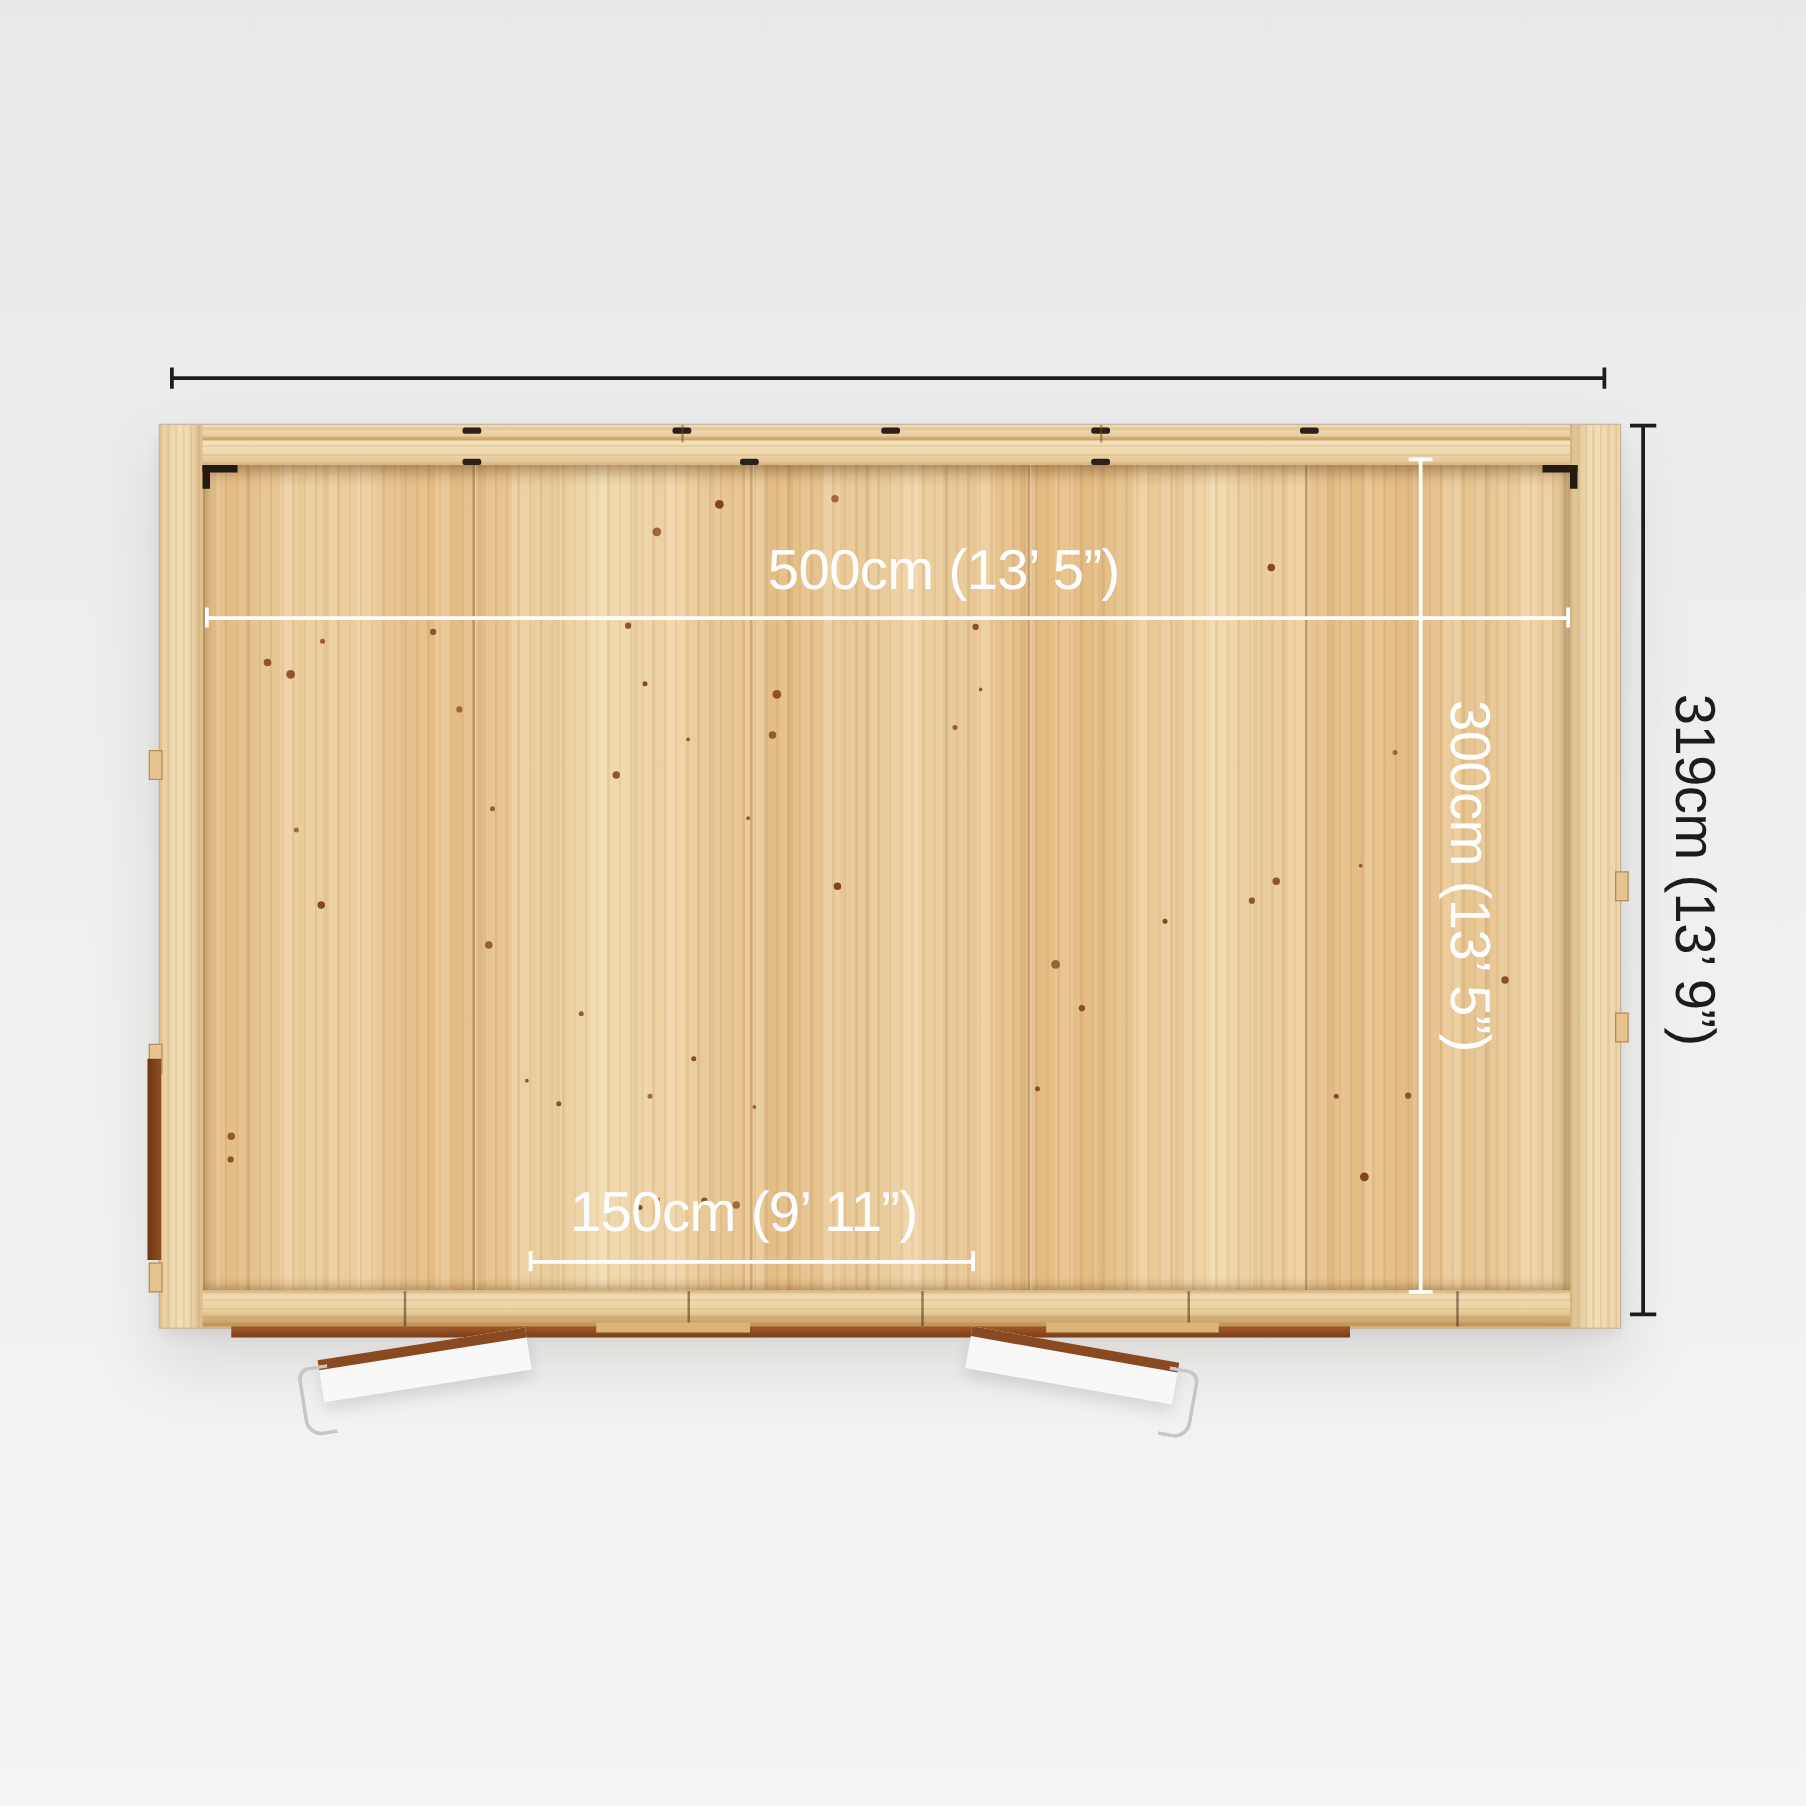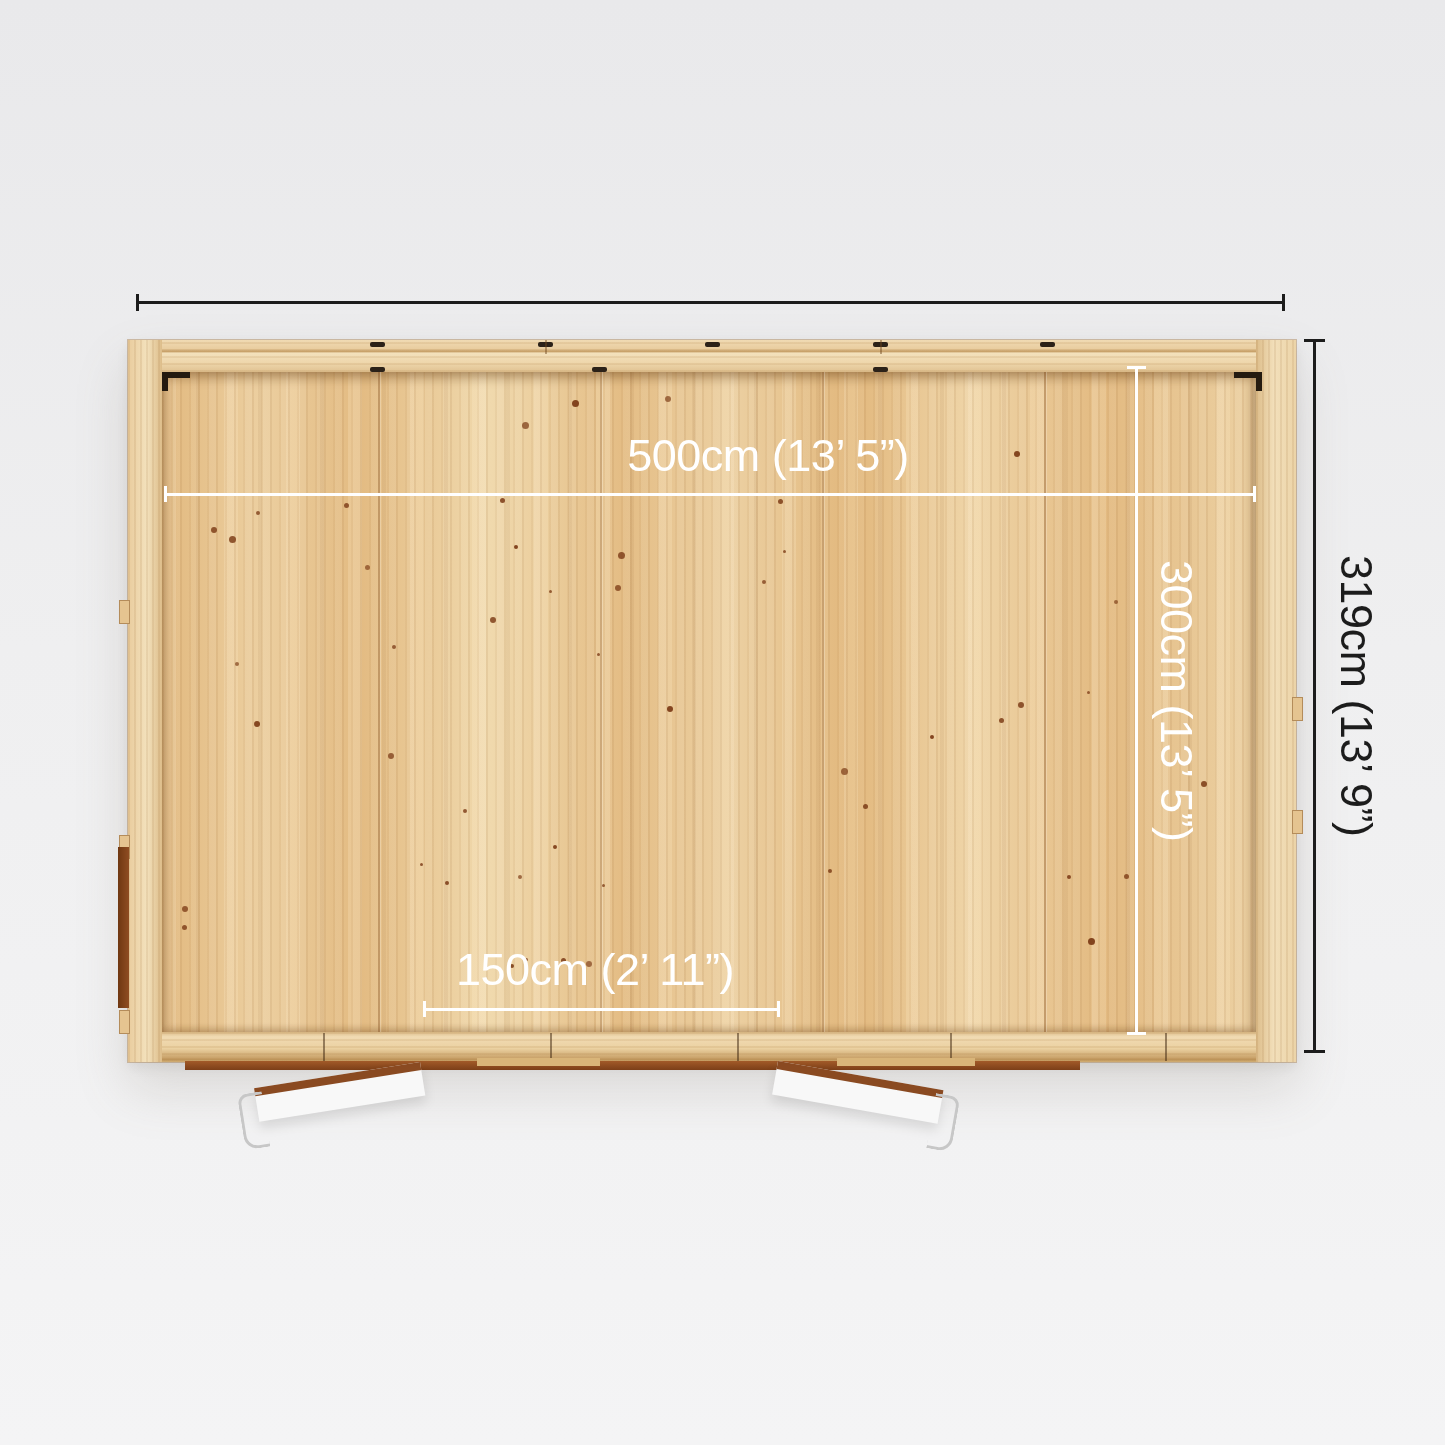--- a/index.html
+++ b/index.html
@@ -213,7 +213,7 @@
   <div class="dim-line white" style="left:165px;top:493px;width:1091px;height:3px"></div>
   <div class="dim-line white" style="left:164px;top:486px;width:3px;height:16px"></div>
   <div class="dim-line white" style="left:1253px;top:486px;width:3px;height:16px"></div>
-  <div class="dim-label white" style="left:374px;top:430px;width:788px">500cm (13’ 5”)</div>
+  <div class="dim-label white" style="left:361px;top:430px;width:788px">500cm (13’ 5”)</div>
 
   <div class="dim-line white" style="left:1135px;top:367px;width:3px;height:668px"></div>
   <div class="dim-line white" style="left:1127px;top:366px;width:19px;height:3px"></div>

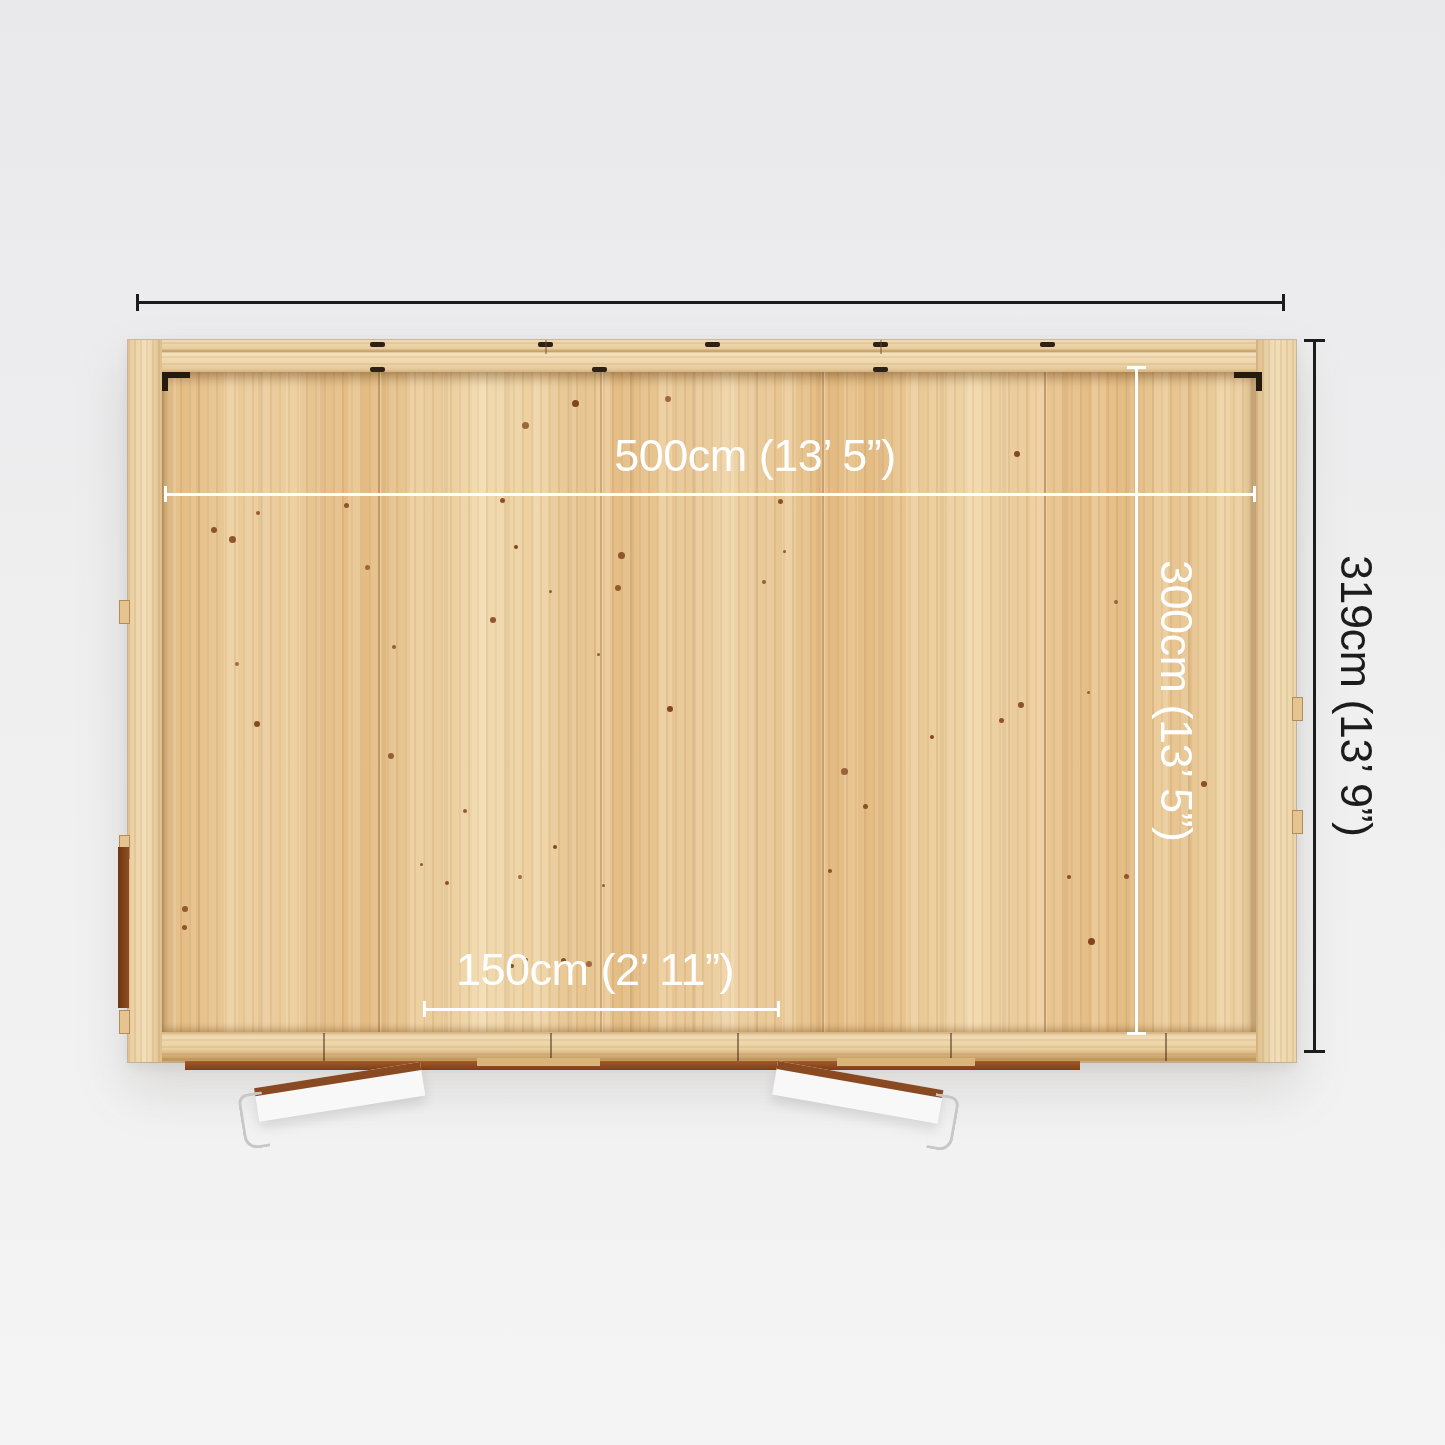--- a/index.html
+++ b/index.html
@@ -223,7 +223,7 @@
   <div class="dim-line white" style="left:424px;top:1008px;width:355px;height:3px"></div>
   <div class="dim-line white" style="left:423px;top:1001px;width:3px;height:16px"></div>
   <div class="dim-line white" style="left:777px;top:1001px;width:3px;height:16px"></div>
-  <div class="dim-label white" style="left:295px;top:944px;width:600px">150cm (2’ 11”)</div>
+  <div class="dim-label white" style="left:295px;top:944px;width:600px">150cm (9’ 11”)</div>
 
 </div>
 

